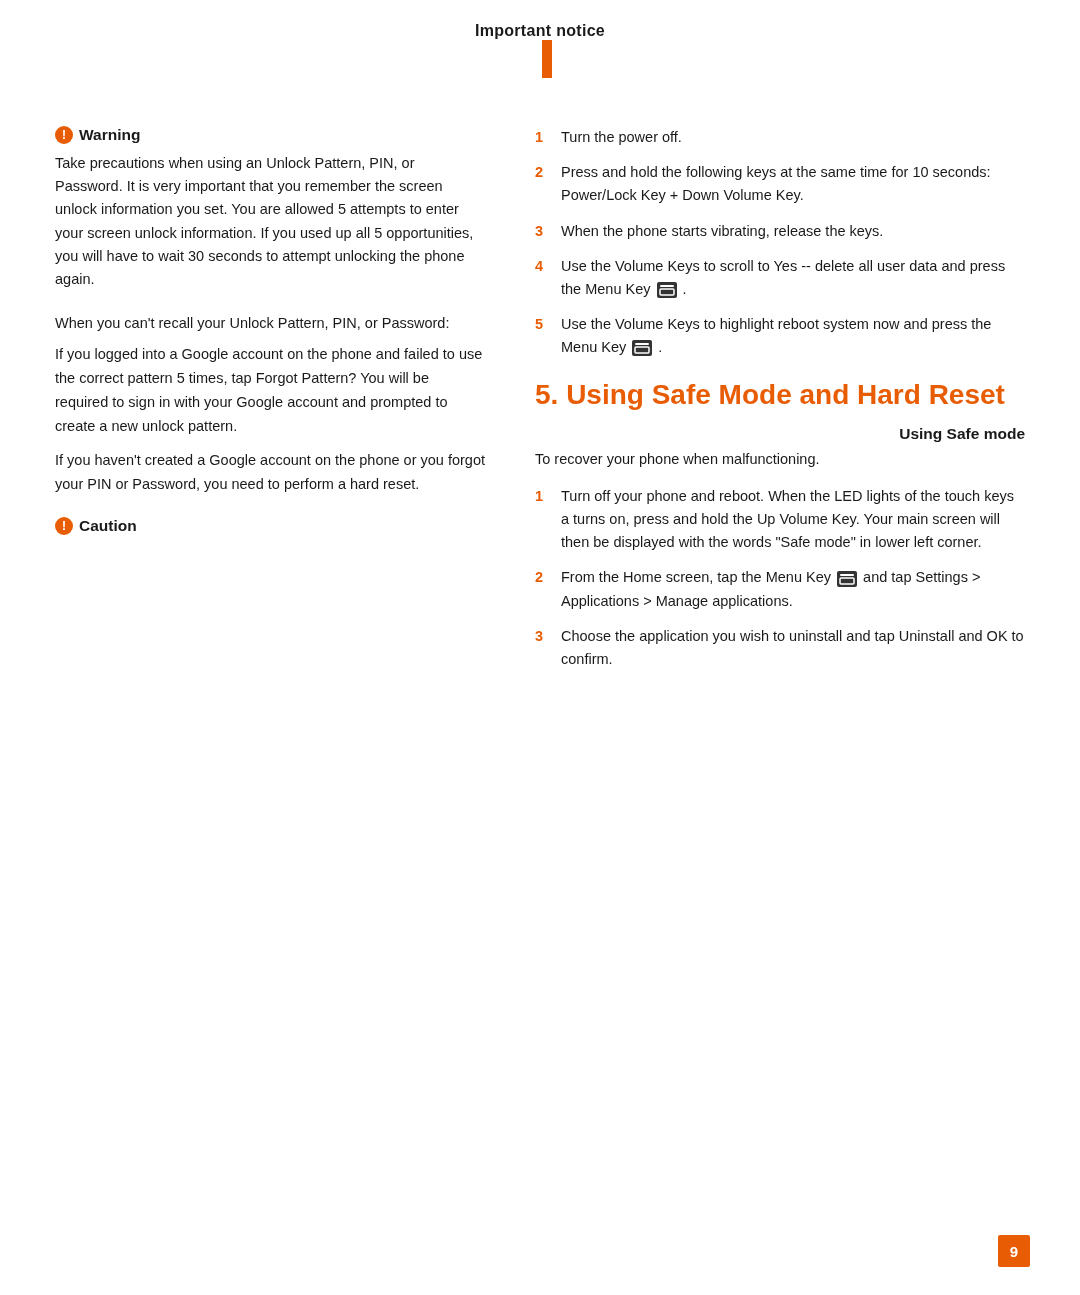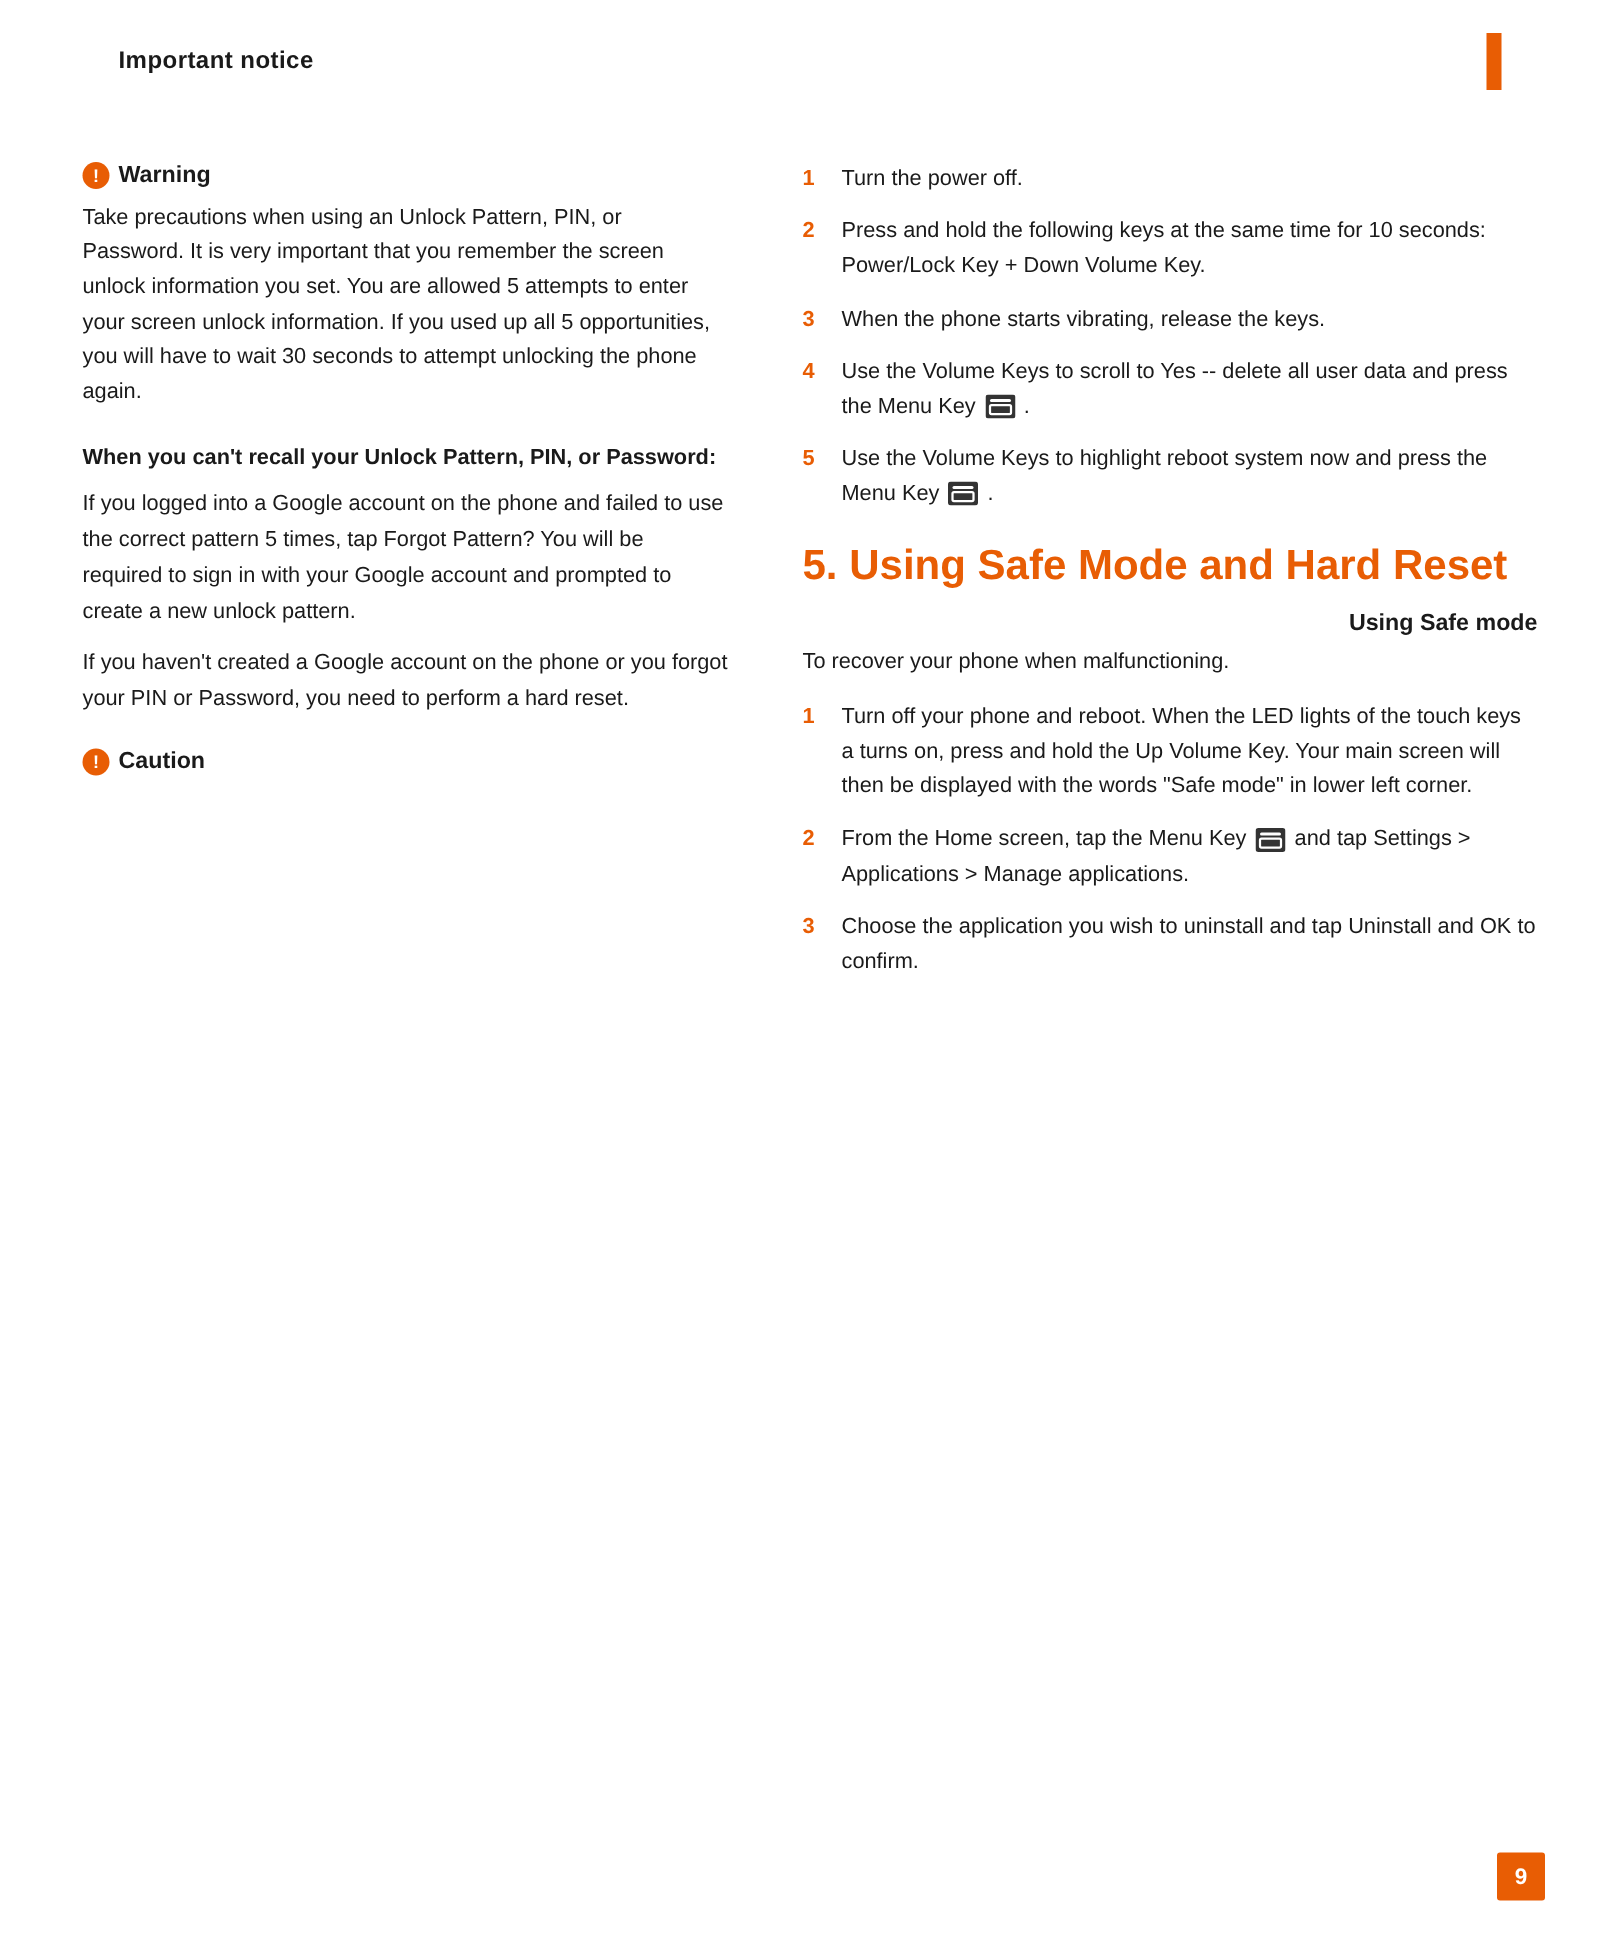--- a/index.html
+++ b/index.html
@@ -26,8 +26,9 @@
       justify-content: space-between;
       align-items: center;
       padding: 22px 0 18px 0;
-      margin: 0 79px;
+      margin: 0 24px;
       border-bottom: none;
+      flex-direction: column;
     }
 
     .header-title {

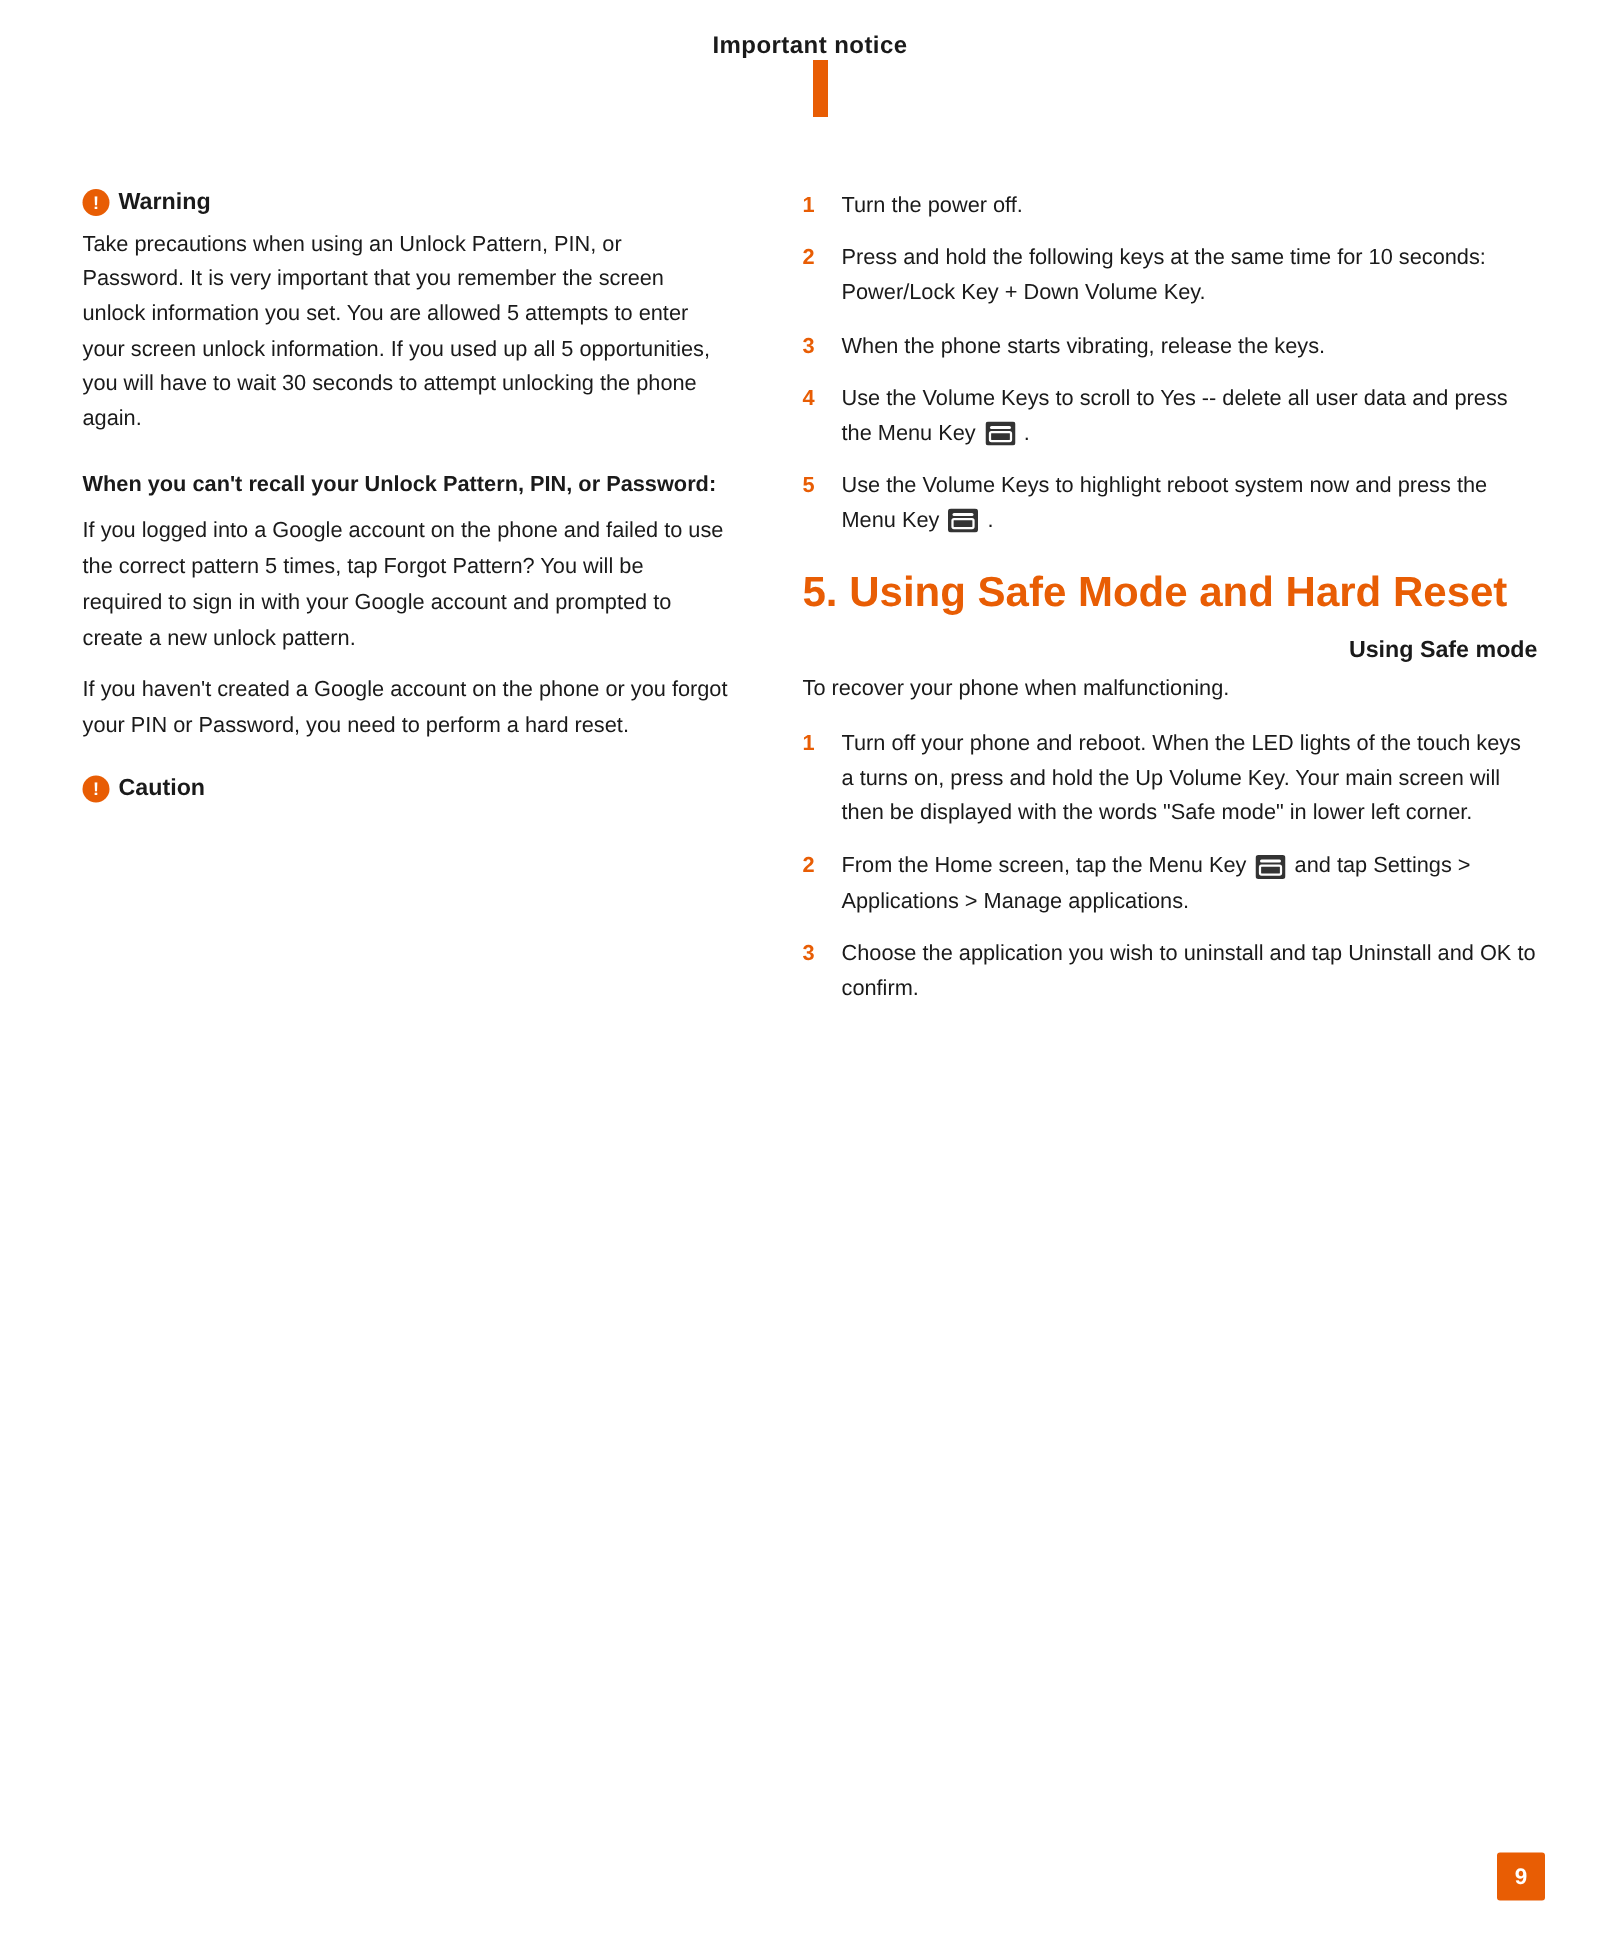--- a/index.html
+++ b/index.html
@@ -101,7 +101,7 @@
     
     .sub-heading {
       font-size: 14.5px;
-      font-weight: 700;
+      font-weight: 400;
       color: #1a1a1a;
       margin-bottom: 10px;
       margin-top: 18px;

